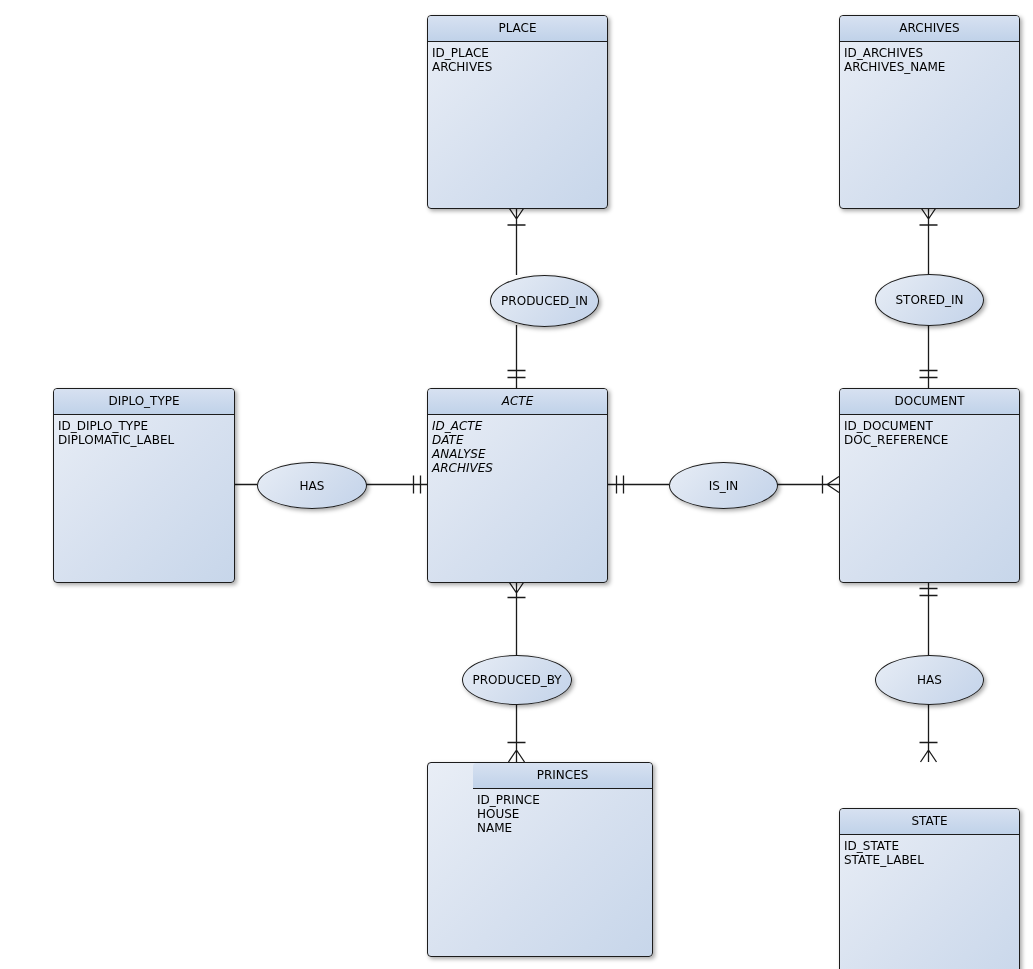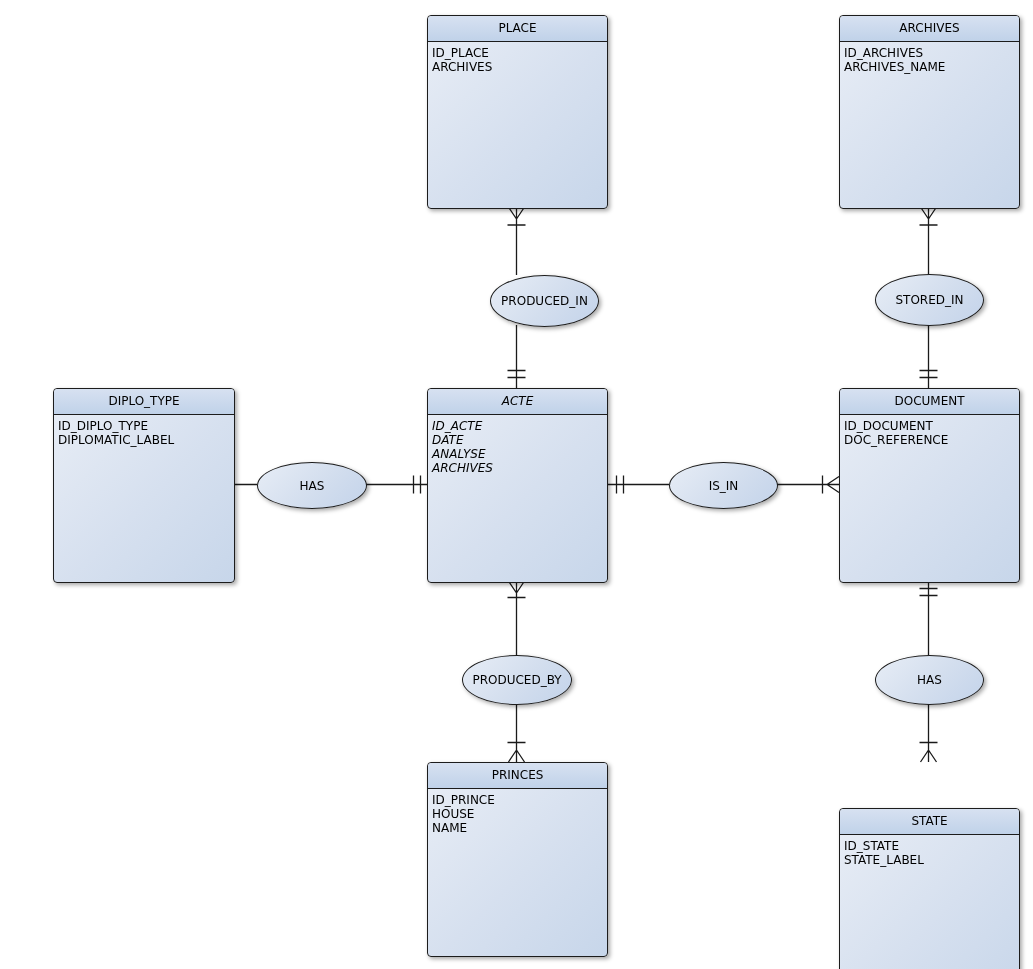--- a/index.html
+++ b/index.html
@@ -121,7 +121,7 @@
     </div>
   </div>
 
-  <div class="entity" style="left:427px;top:762px;width:179px;height:193px;">
+  <div class="entity" style="left:427px;top:762px;width:179px;height:193px;padding-left:45px;">
     <div class="entity-header">PRINCES</div>
     <div class="entity-body">
       <div class="attr">ID_PRINCE</div>

